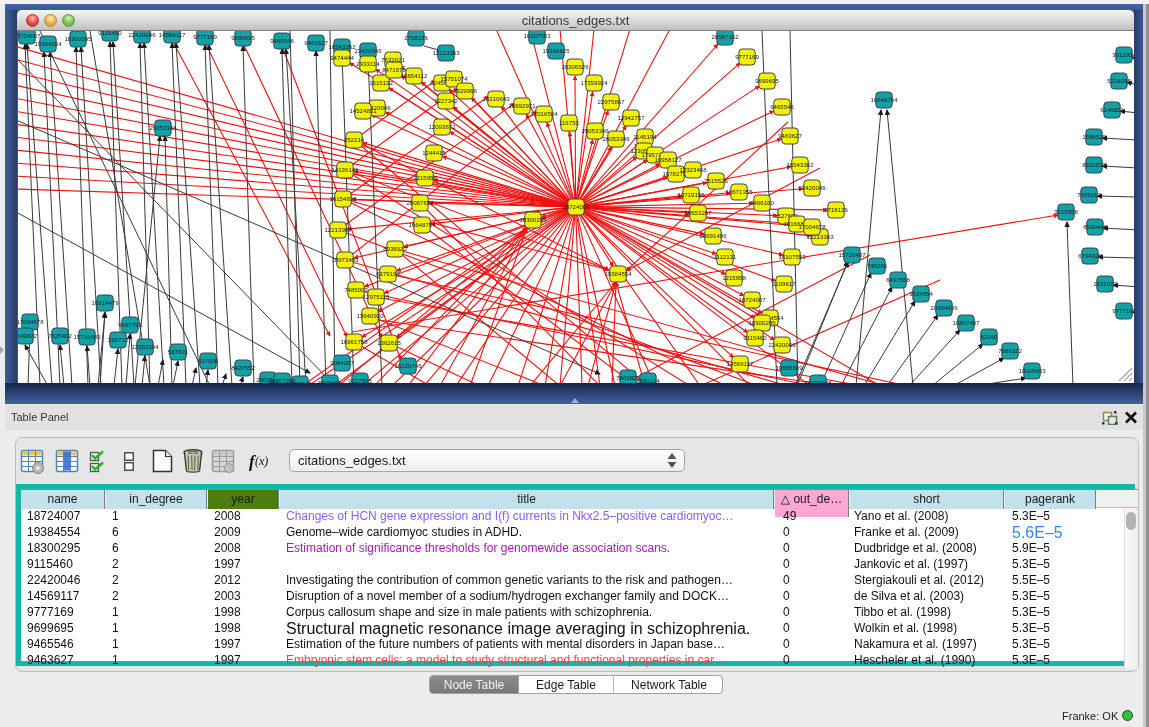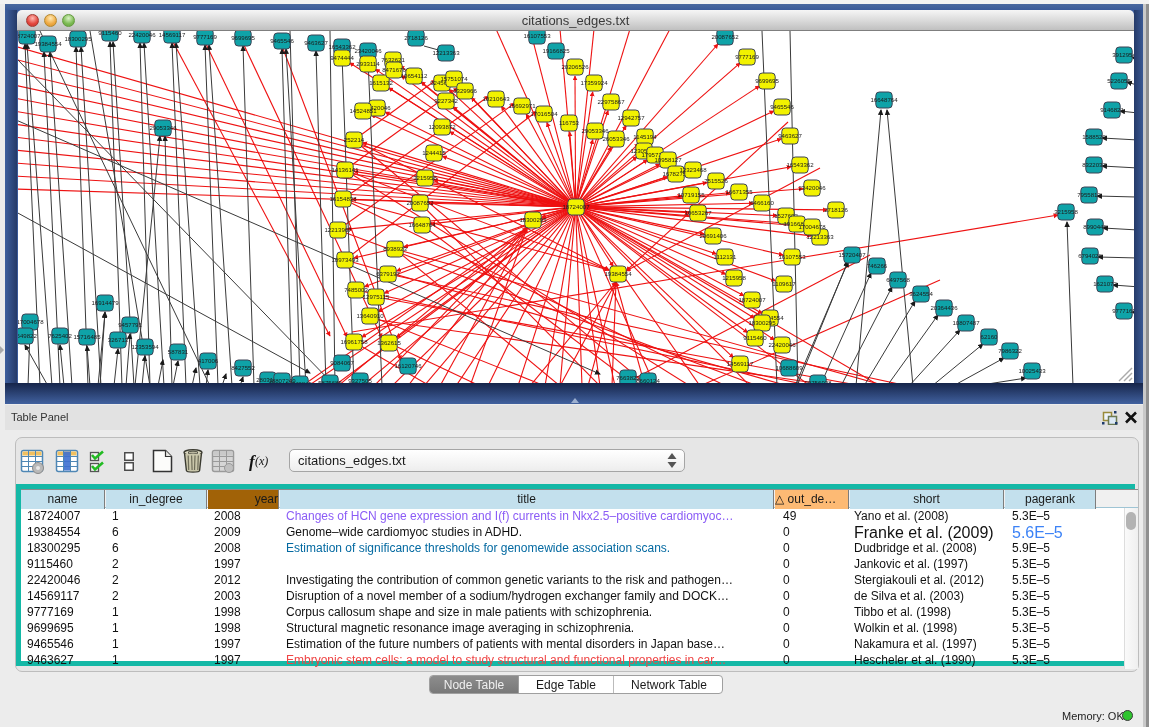--- a/index.html
+++ b/index.html
@@ -624,7 +624,7 @@
 <div class="abs" style="left:0;top:0;width:1117px;height:19px;background:#f0f0f0;border-bottom:1px solid #9ec4d4;border-top:1px solid #8a8a8a;">
       <div style="position:absolute;left:0px;top:0;width:84px;height:19px;background:#c3e0ed;border-right:1px solid #7d7d7d;text-align:center;line-height:19px;font-size:12px;color:#1a1a1a;">name</div>
       <div style="position:absolute;left:85px;top:0;width:101px;height:19px;background:#c3e0ed;border-right:1px solid #7d7d7d;text-align:center;line-height:19px;font-size:12px;color:#1a1a1a;">in_degree</div>
-      <div style="position:absolute;left:187px;top:0;width:71px;height:19px;background:#a16207;border-right:1px solid #7d7d7d;text-align:right;line-height:19px;font-size:12px;color:#1a1a1a;">year</div>
+      <div style="position:absolute;left:187px;top:0;width:71px;height:19px;background:#4d7c0f;border-right:1px solid #7d7d7d;text-align:center;line-height:19px;font-size:12px;color:#1a1a1a;">year</div>
       <div style="position:absolute;left:259px;top:0;width:494px;height:19px;background:#c3e0ed;border-right:1px solid #7d7d7d;text-align:center;line-height:19px;font-size:12px;color:#1a1a1a;">title</div>
       <div style="position:absolute;left:754px;top:0;width:74px;height:19px;background:#fdba74;border-right:1px solid #7d7d7d;text-align:left;line-height:19px;font-size:12px;color:#1a1a1a;">△ out_de…</div>
       <div style="position:absolute;left:829px;top:0;width:154px;height:19px;background:#c3e0ed;border-right:1px solid #7d7d7d;text-align:center;line-height:19px;font-size:12px;color:#1a1a1a;">short</div>

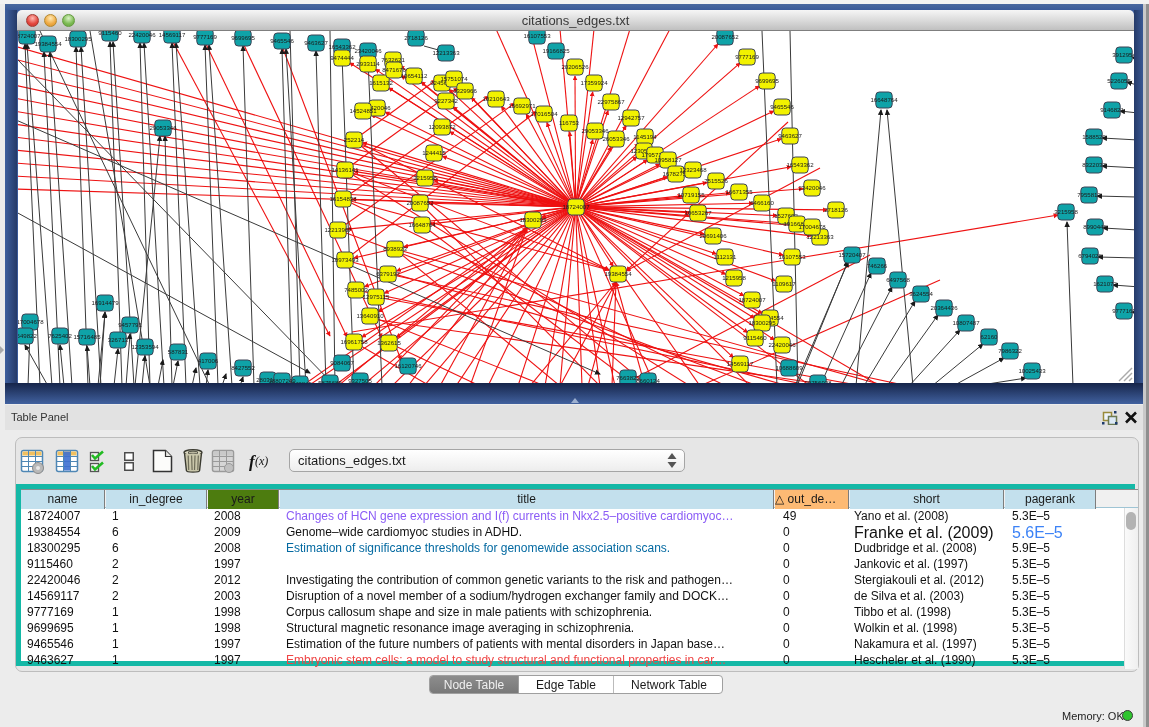--- a/index.html
+++ b/index.html
@@ -626,7 +626,7 @@
       <div style="position:absolute;left:85px;top:0;width:101px;height:19px;background:#c3e0ed;border-right:1px solid #7d7d7d;text-align:center;line-height:19px;font-size:12px;color:#1a1a1a;">in_degree</div>
       <div style="position:absolute;left:187px;top:0;width:71px;height:19px;background:#4d7c0f;border-right:1px solid #7d7d7d;text-align:center;line-height:19px;font-size:12px;color:#1a1a1a;">year</div>
       <div style="position:absolute;left:259px;top:0;width:494px;height:19px;background:#c3e0ed;border-right:1px solid #7d7d7d;text-align:center;line-height:19px;font-size:12px;color:#1a1a1a;">title</div>
-      <div style="position:absolute;left:754px;top:0;width:74px;height:19px;background:#fdba74;border-right:1px solid #7d7d7d;text-align:left;line-height:19px;font-size:12px;color:#1a1a1a;">△ out_de…</div>
+      <div style="position:absolute;left:754px;top:0;width:74px;height:27px;background:#f9a8d4;border-right:1px solid #7d7d7d;text-align:center;line-height:19px;font-size:12px;color:#1a1a1a;">△ out_de…</div>
       <div style="position:absolute;left:829px;top:0;width:154px;height:19px;background:#c3e0ed;border-right:1px solid #7d7d7d;text-align:center;line-height:19px;font-size:12px;color:#1a1a1a;">short</div>
       <div style="position:absolute;left:984px;top:0;width:91px;height:19px;background:#c3e0ed;border-right:1px solid #7d7d7d;text-align:center;line-height:19px;font-size:12px;color:#1a1a1a;">pagerank</div>
     </div>

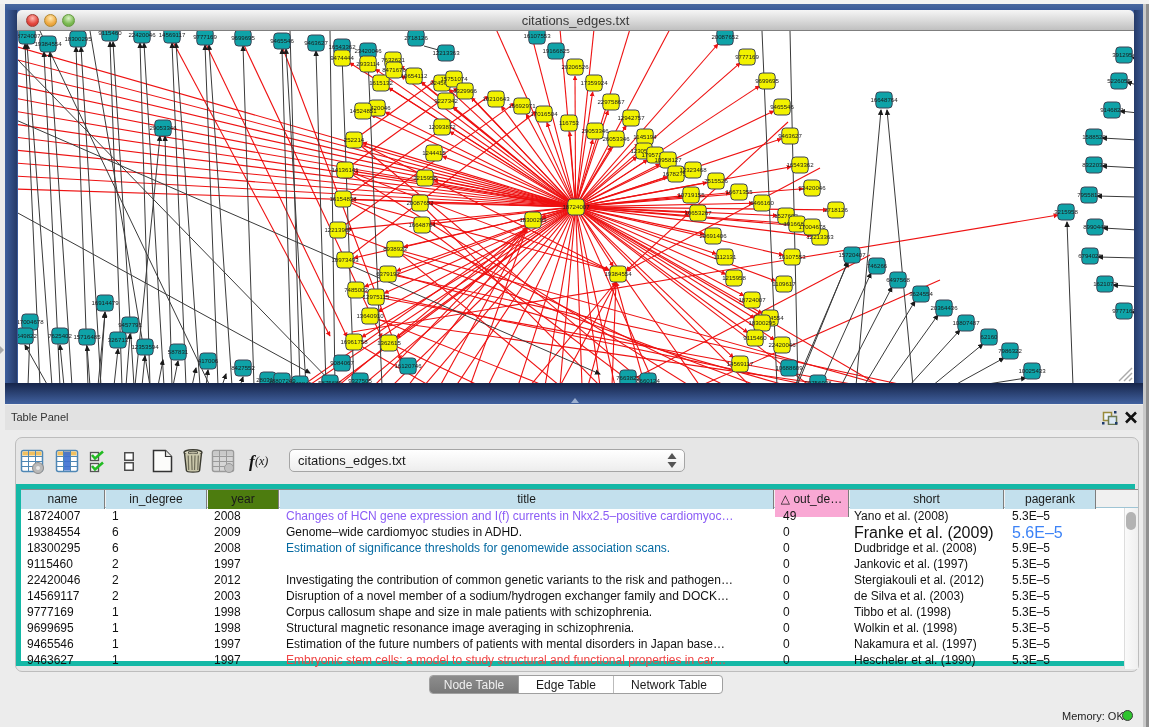--- a/index.html
+++ b/index.html
@@ -642,7 +642,7 @@
     <div style="position:absolute;left:193px;top:36px;height:16px;line-height:15px;font-size:12px;color:#111;white-space:nowrap;">2009</div>
     <div style="position:absolute;left:265px;top:36px;height:16px;line-height:15px;font-size:12px;color:#111;white-space:nowrap;">Genome–wide cardiomyoc studies in ADHD.</div>
     <div style="position:absolute;left:762px;top:36px;height:16px;line-height:15px;font-size:12px;color:#111;white-space:nowrap;">0</div>
-    <div style="position:absolute;left:833px;top:36px;height:16px;line-height:15px;font-size:16px;color:#111;white-space:nowrap;">Franke et al. (2009)</div>
+    <div style="position:absolute;left:833px;top:36px;height:16px;line-height:15px;font-size:12px;color:#111;white-space:nowrap;">Franke et al. (2009)</div>
     <div style="position:absolute;left:991px;top:36px;height:16px;line-height:15px;font-size:16px;color:#3b82f6;white-space:nowrap;">5.6E–5</div>
     <div style="position:absolute;left:6px;top:52px;height:16px;line-height:15px;font-size:12px;color:#111;white-space:nowrap;">18300295</div>
     <div style="position:absolute;left:91px;top:52px;height:16px;line-height:15px;font-size:12px;color:#111;white-space:nowrap;">6</div>

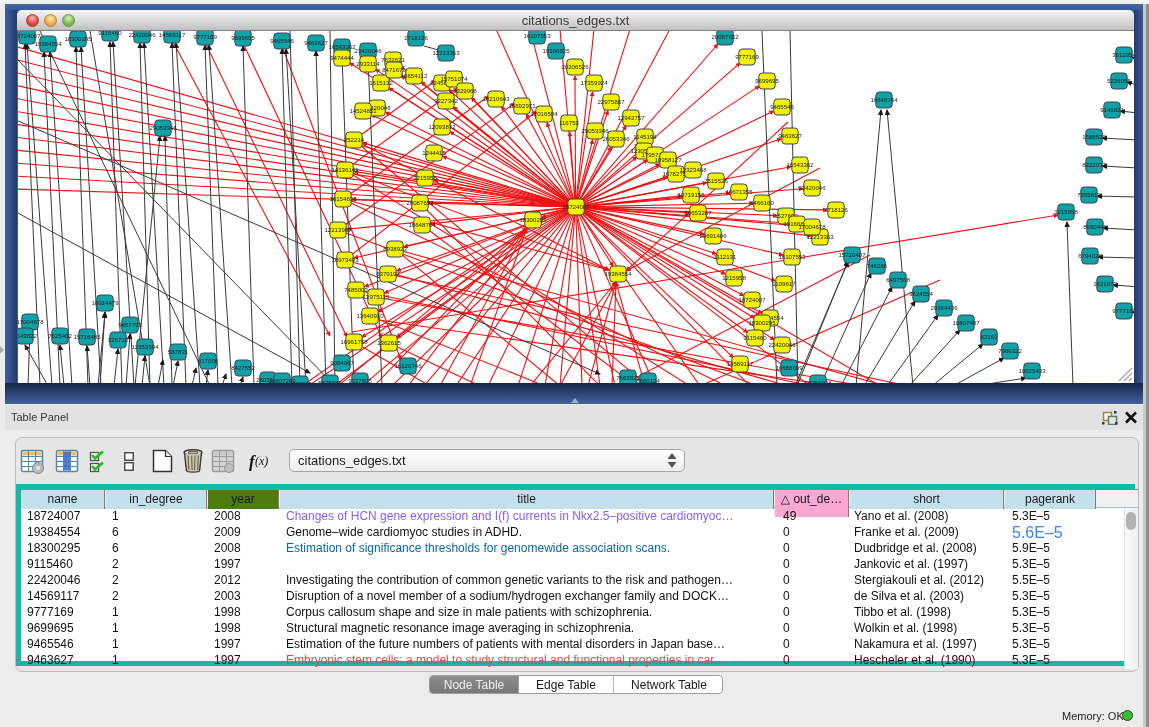--- a/index.html
+++ b/index.html
@@ -647,7 +647,7 @@
     <div style="position:absolute;left:6px;top:52px;height:16px;line-height:15px;font-size:12px;color:#111;white-space:nowrap;">18300295</div>
     <div style="position:absolute;left:91px;top:52px;height:16px;line-height:15px;font-size:12px;color:#111;white-space:nowrap;">6</div>
     <div style="position:absolute;left:193px;top:52px;height:16px;line-height:15px;font-size:12px;color:#111;white-space:nowrap;">2008</div>
-    <div style="position:absolute;left:265px;top:52px;height:16px;line-height:15px;font-size:12px;color:#0369a1;white-space:nowrap;">Estimation of significance thresholds for genomewide association scans.</div>
+    <div style="position:absolute;left:265px;top:52px;height:16px;line-height:15px;font-size:12px;color:#a21caf;white-space:nowrap;">Estimation of significance thresholds for genomewide association scans.</div>
     <div style="position:absolute;left:762px;top:52px;height:16px;line-height:15px;font-size:12px;color:#111;white-space:nowrap;">0</div>
     <div style="position:absolute;left:833px;top:52px;height:16px;line-height:15px;font-size:12px;color:#111;white-space:nowrap;">Dudbridge et al. (2008)</div>
     <div style="position:absolute;left:991px;top:52px;height:16px;line-height:15px;font-size:12px;color:#111;white-space:nowrap;">5.9E–5</div>

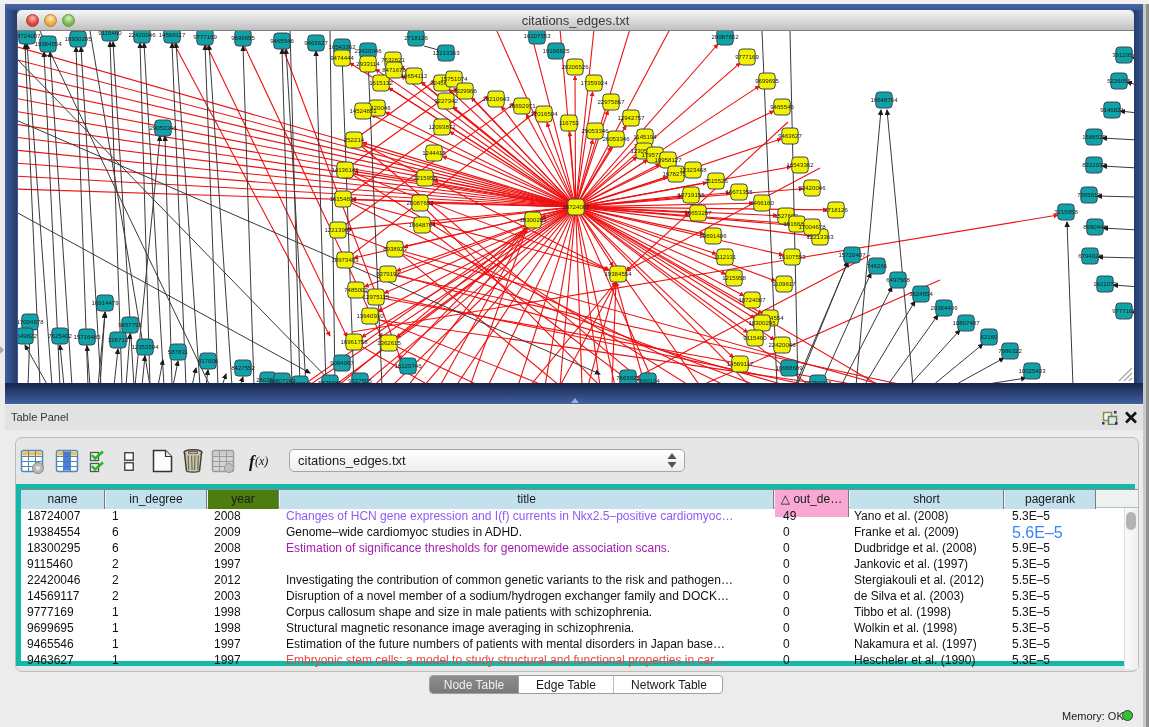--- a/index.html
+++ b/index.html
@@ -681,7 +681,7 @@
     <div style="position:absolute;left:6px;top:132px;height:16px;line-height:15px;font-size:12px;color:#111;white-space:nowrap;">9699695</div>
     <div style="position:absolute;left:91px;top:132px;height:16px;line-height:15px;font-size:12px;color:#111;white-space:nowrap;">1</div>
     <div style="position:absolute;left:193px;top:132px;height:16px;line-height:15px;font-size:12px;color:#111;white-space:nowrap;">1998</div>
-    <div style="position:absolute;left:265px;top:132px;height:16px;line-height:15px;font-size:12px;color:#111;white-space:nowrap;">Structural magnetic resonance image averaging in schizophrenia.</div>
+    <div style="position:absolute;left:265px;top:132px;height:16px;line-height:15px;font-size:16px;color:#111;white-space:nowrap;">Structural magnetic resonance image averaging in schizophrenia.</div>
     <div style="position:absolute;left:762px;top:132px;height:16px;line-height:15px;font-size:12px;color:#111;white-space:nowrap;">0</div>
     <div style="position:absolute;left:833px;top:132px;height:16px;line-height:15px;font-size:12px;color:#111;white-space:nowrap;">Wolkin et al. (1998)</div>
     <div style="position:absolute;left:991px;top:132px;height:16px;line-height:15px;font-size:12px;color:#111;white-space:nowrap;">5.3E–5</div>

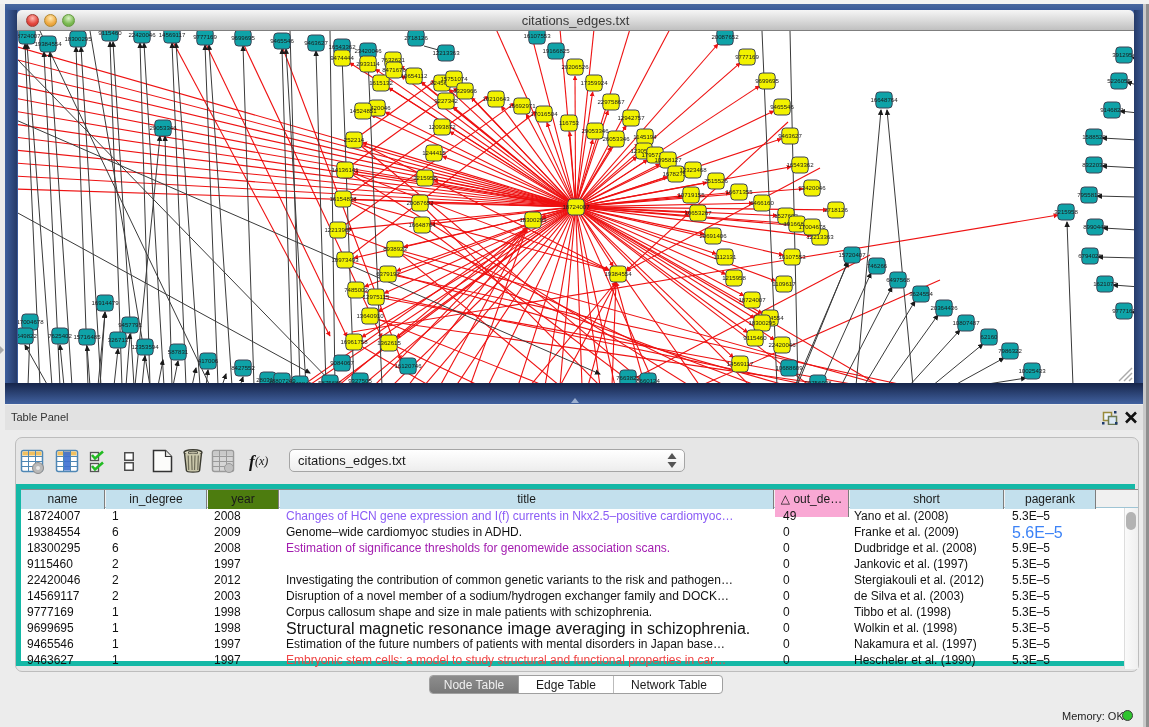--- a/index.html
+++ b/index.html
@@ -710,7 +710,7 @@
  <div class="abs" style="left:184px;top:0;width:110px;height:19px;color:#1a1a1a;text-align:center;line-height:18px;font-size:12px;">Network Table</div>
 </div>
 
-<div class="abs" style="left:1062px;top:710px;font-size:11px;color:#222;">Memory: OK</div>
+<div class="abs" style="left:1062px;top:710px;font-size:11px;color:#222;">Franke: OK</div>
 <div class="abs" style="left:1122px;top:710px;width:11px;height:11px;border-radius:50%;background:#2fc52f;border:1.5px solid #3a3a3a;"></div>
 
 <div class="abs" style="left:1143px;top:4px;width:3px;height:723px;background:#c9c9c9;"></div>

